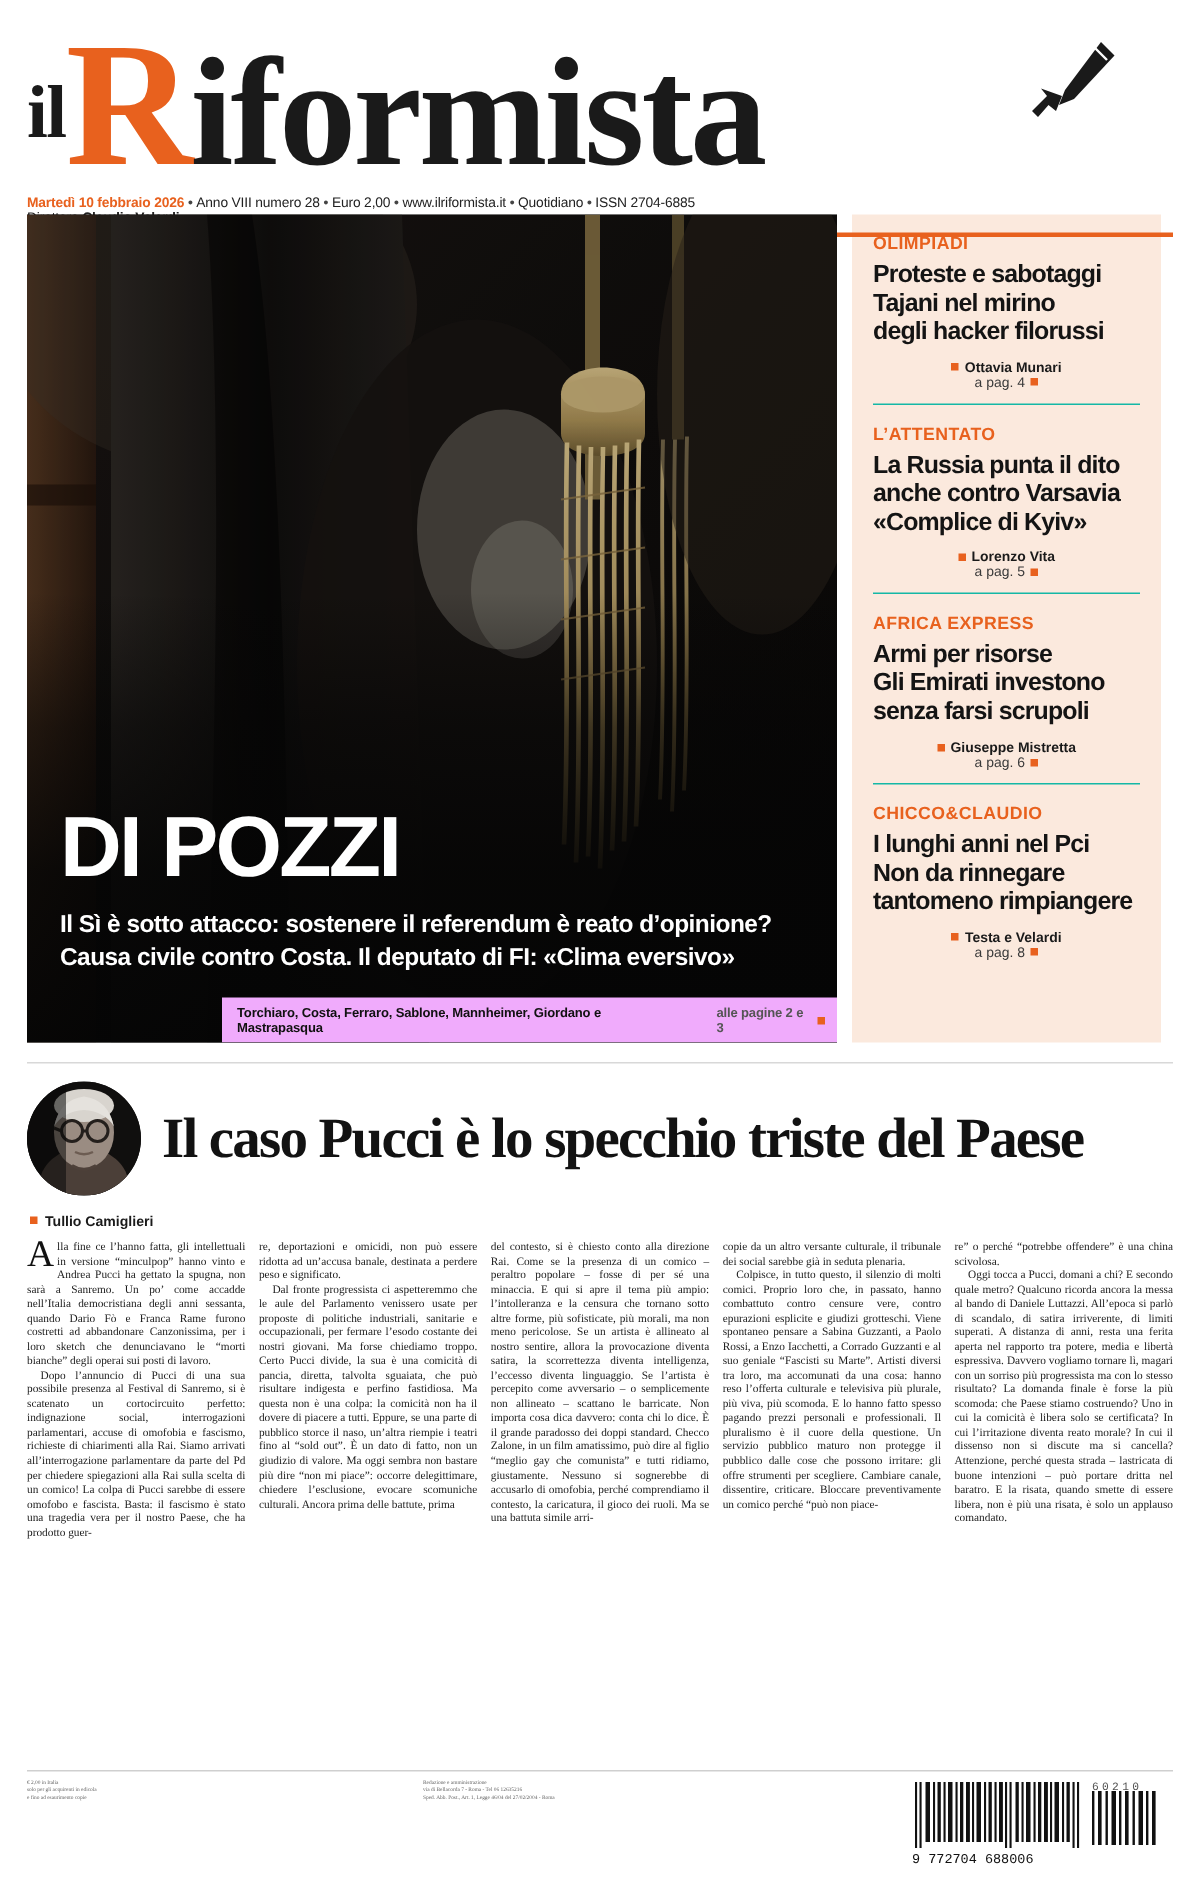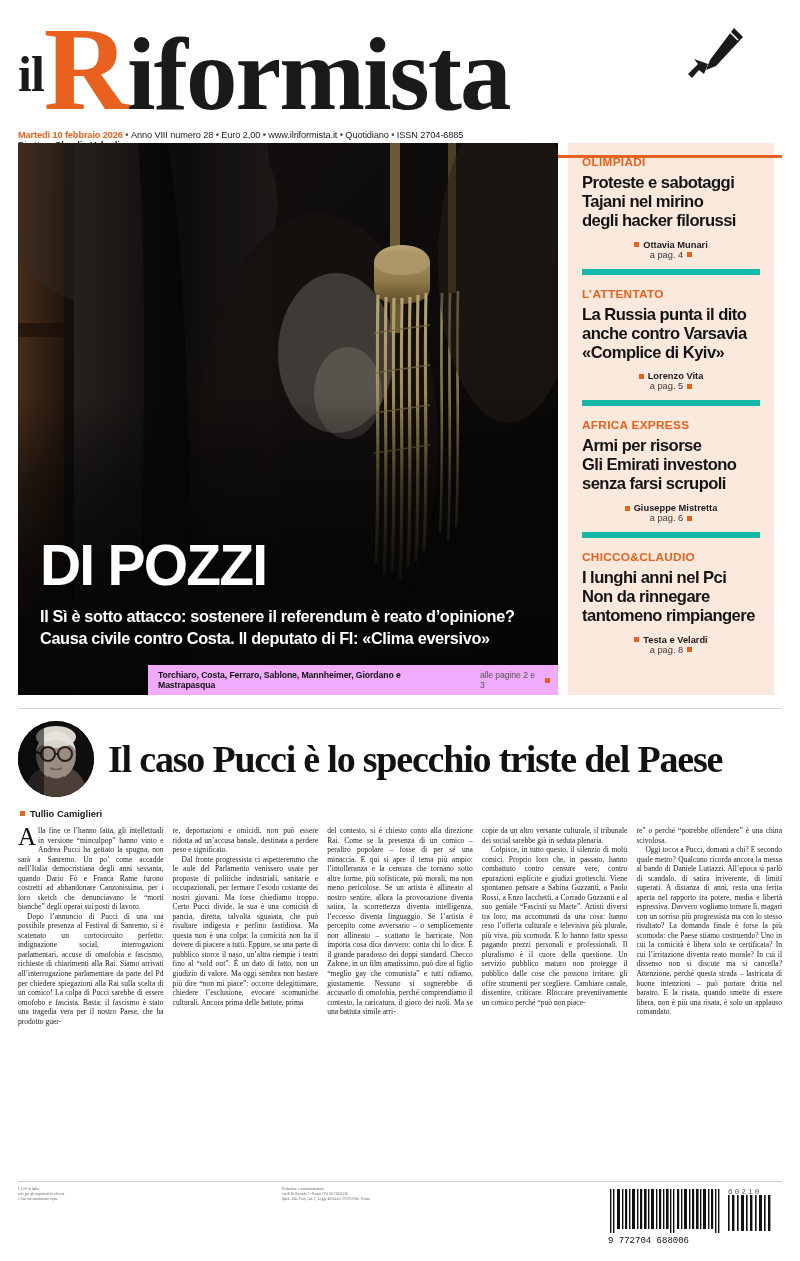--- a/index.html
+++ b/index.html
@@ -81,7 +81,7 @@
   
   .sidebar { width: 206px; background: #fbe9dd; padding: 12px 14px 10px 14px; }
   .side-item { padding-bottom: 9px; }
-  .side-item + .side-item { padding-top: 12px; border-top: 6px solid #14b8a6; }
+  .side-item + .side-item { padding-top: 12px; border-top: 1px solid #14b8a6; }
   .kicker {
     color: #e8611e; font-weight: bold; font-size: 11.8px;
     letter-spacing: 0.3px; text-transform: uppercase; margin-bottom: 5px;

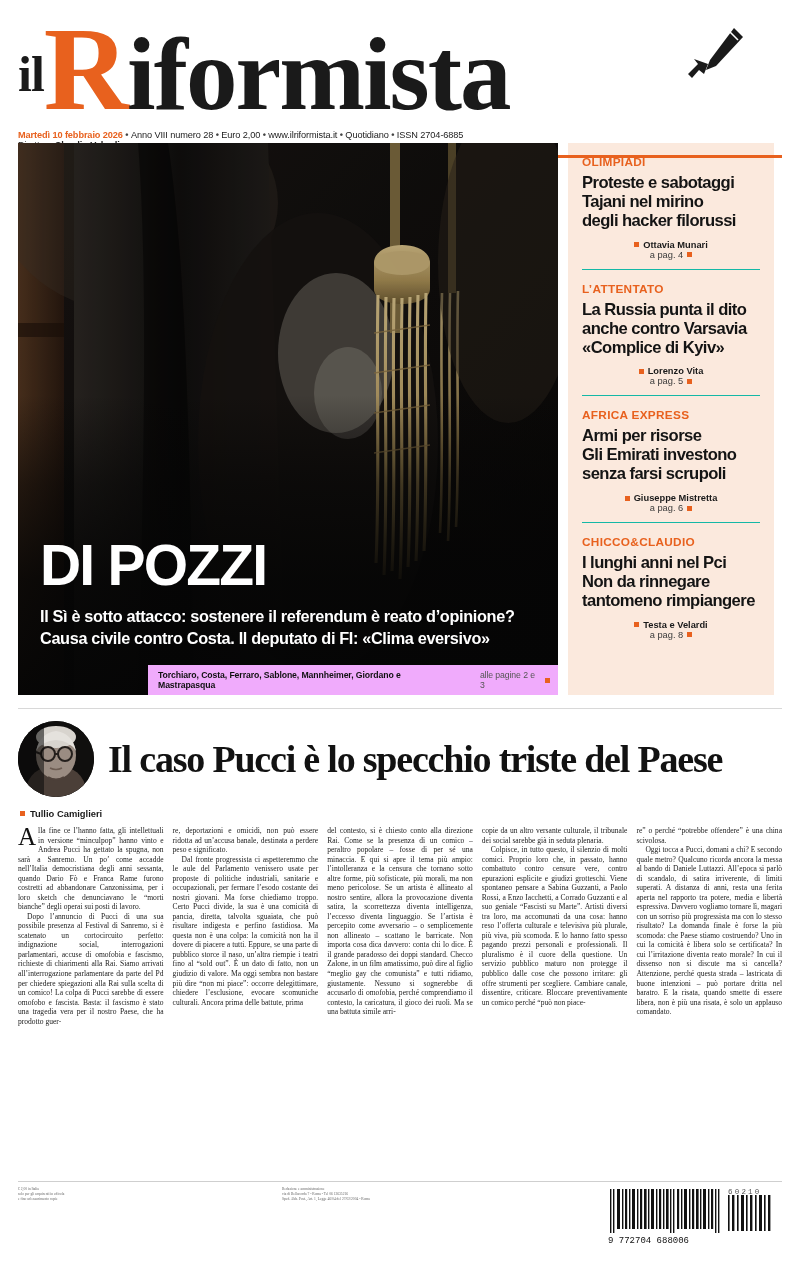--- a/index.html
+++ b/index.html
@@ -75,7 +75,7 @@
     font-size: 8.7px; font-weight: bold; letter-spacing: -0.1px;
     padding: 5px 8px 5px 10px; display: flex; align-items: center; gap: 4px;
   }
-  .hero-credit .light { font-weight: normal; color: #555; margin-left: 20px; }
+  .hero-credit .light { font-weight: bold; color: #555; margin-left: 20px; }
   .sq { display: inline-block; width: 5px; height: 5px; background: #e8611e; }
 
   

